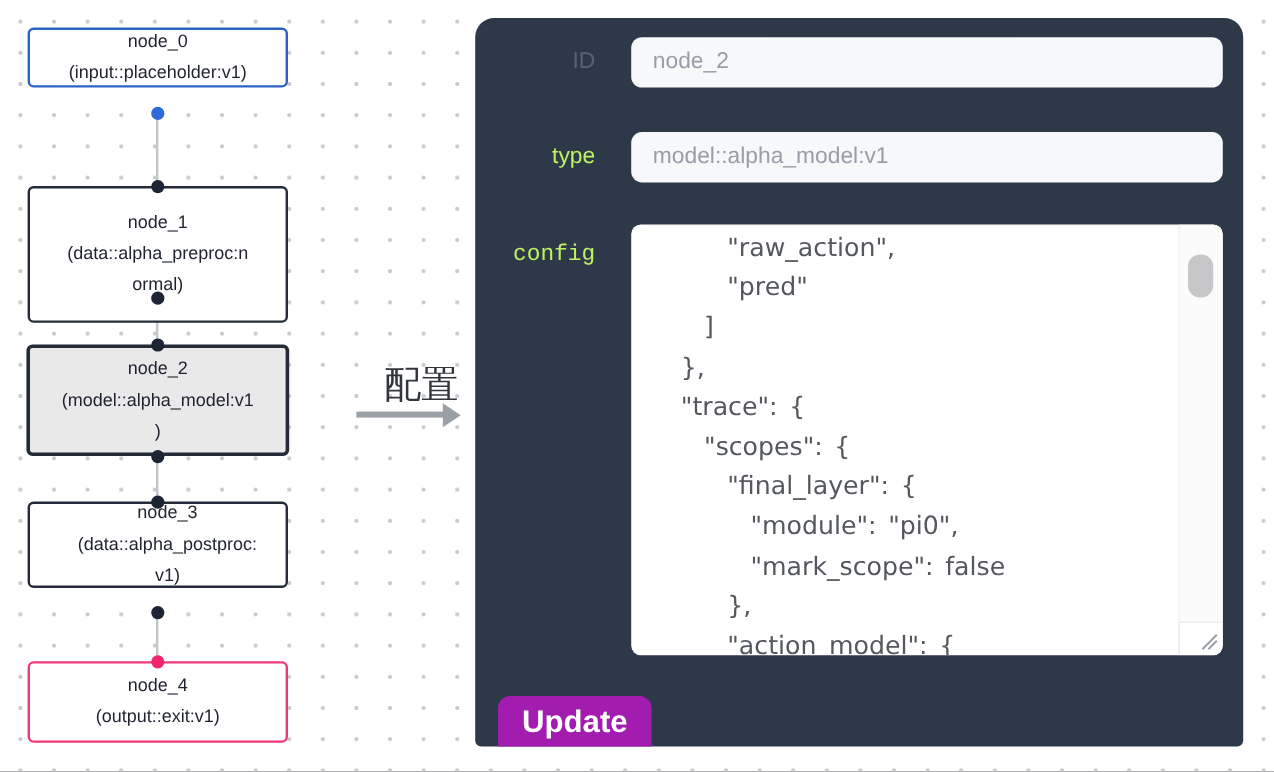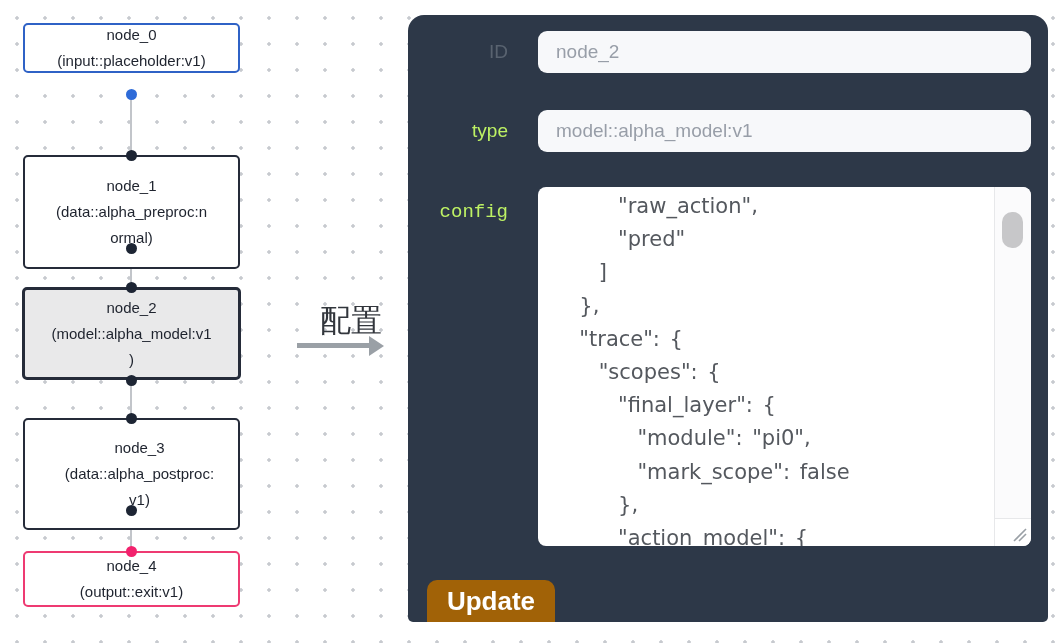--- a/index.html
+++ b/index.html
@@ -74,7 +74,7 @@
 
   
   .panel {
-    position: absolute; left: 408px; top: 15px;
+    position: absolute; left: 396px; top: 15px;
     width: 640px; height: 607px;
     background: #2d3848;
     border-radius: 16px 16px 5px 5px;

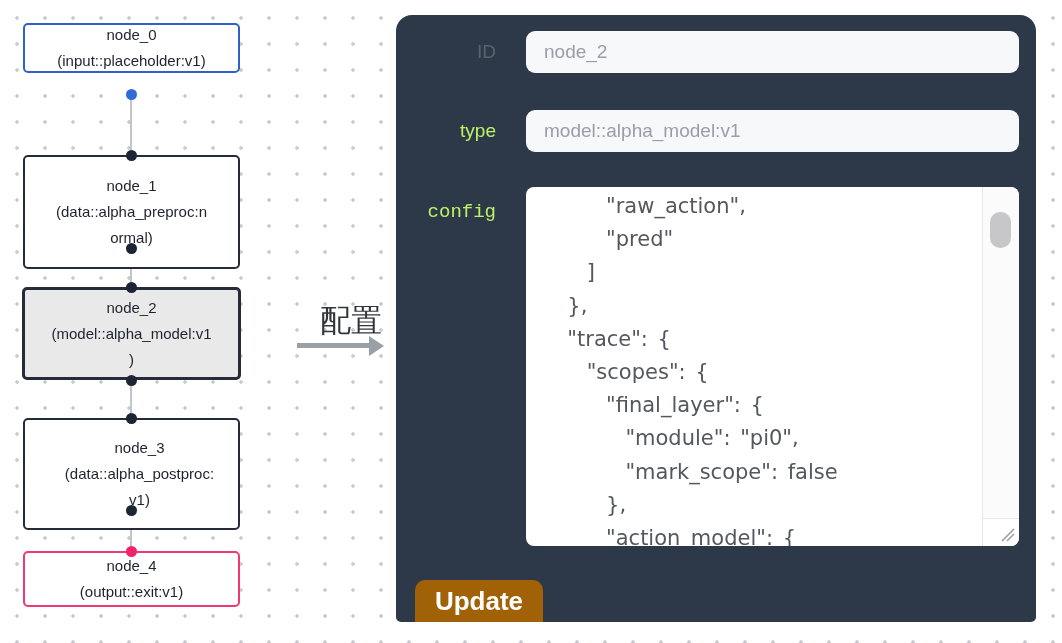--- a/index.html
+++ b/index.html
@@ -31,7 +31,7 @@
   .node.n1 { top: 155px; height: 114px; }
   .node.n2 { top: 287px; height: 93px; left: 22px; width: 219px;
              border-width: 3px; background: #e9e9ea; }
-  .node.n3 { top: 418px; height: 112px; padding-left: 16px; }
+  .node.n3 { top: 418px; height: 72px; padding-left: 16px; }
   .node.n4 { top: 551px; height: 56px; border-color: #ee3a72; }
 
   .edge {

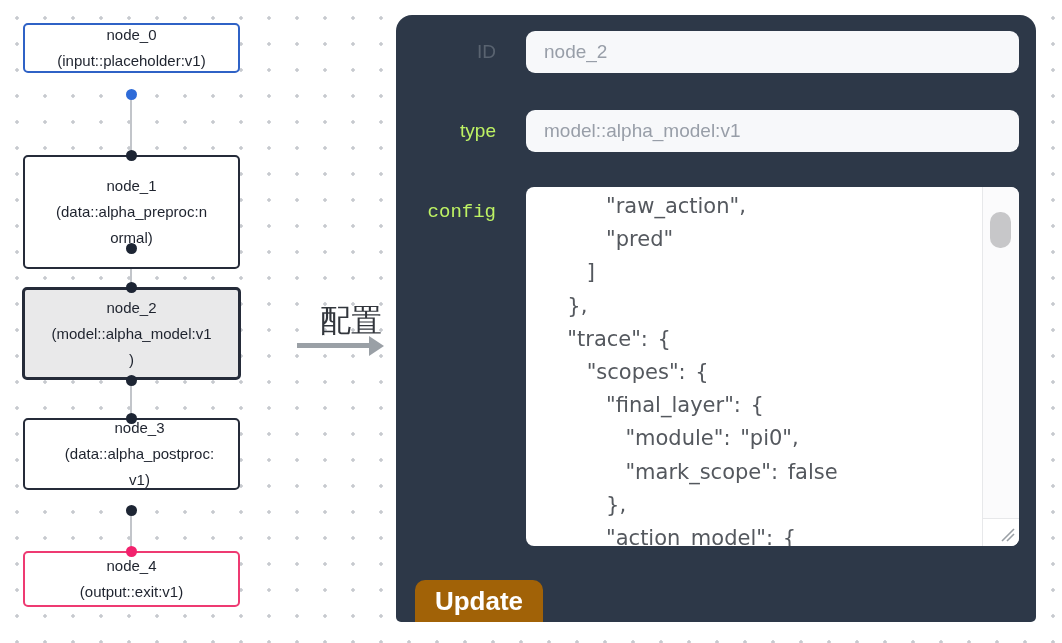--- a/index.html
+++ b/index.html
@@ -32,7 +32,7 @@
   .node.n2 { top: 287px; height: 93px; left: 22px; width: 219px;
              border-width: 3px; background: #e9e9ea; }
   .node.n3 { top: 418px; height: 72px; padding-left: 16px; }
-  .node.n4 { top: 551px; height: 56px; border-color: #ee3a72; }
+  .node.n4 { top: 551px; height: 68px; border-color: #ee3a72; }
 
   .edge {
     position: absolute; left: 130px; width: 2px;

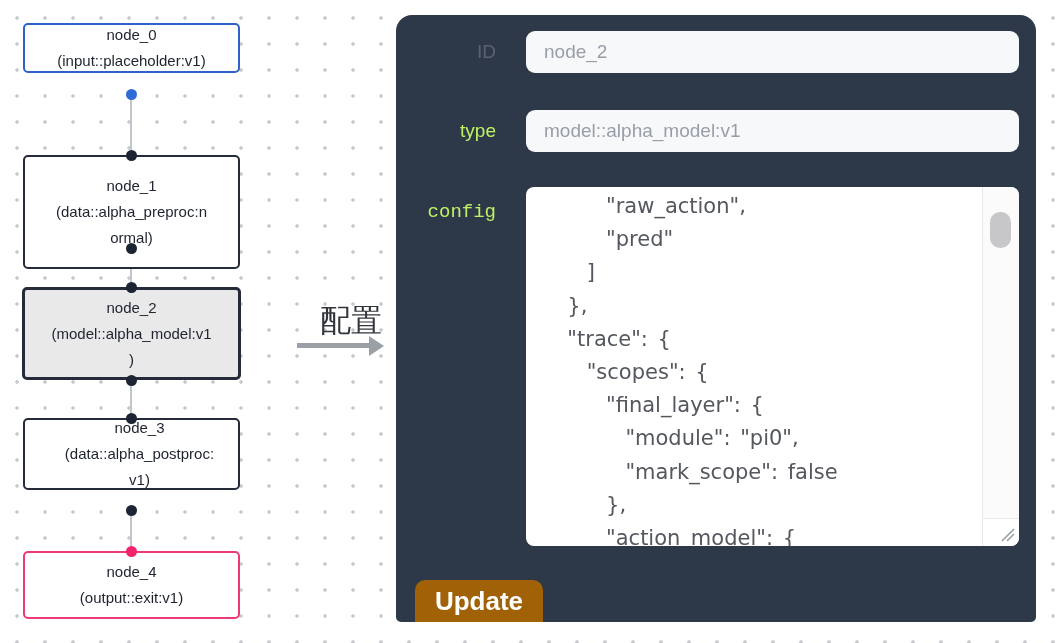--- a/index.html
+++ b/index.html
@@ -136,7 +136,7 @@
 
   .update-btn {
     position: absolute; left: 19px; top: 565px; width: 128px; height: 42px;
-    background: #a16207; border: none;
+    background: #a21caf; border: none;
     border-radius: 10px 10px 0 0;
     color: #ffffff; font-size: 26px; font-weight: bold;
     font-family: "Liberation Sans", "DejaVu Sans", sans-serif;

